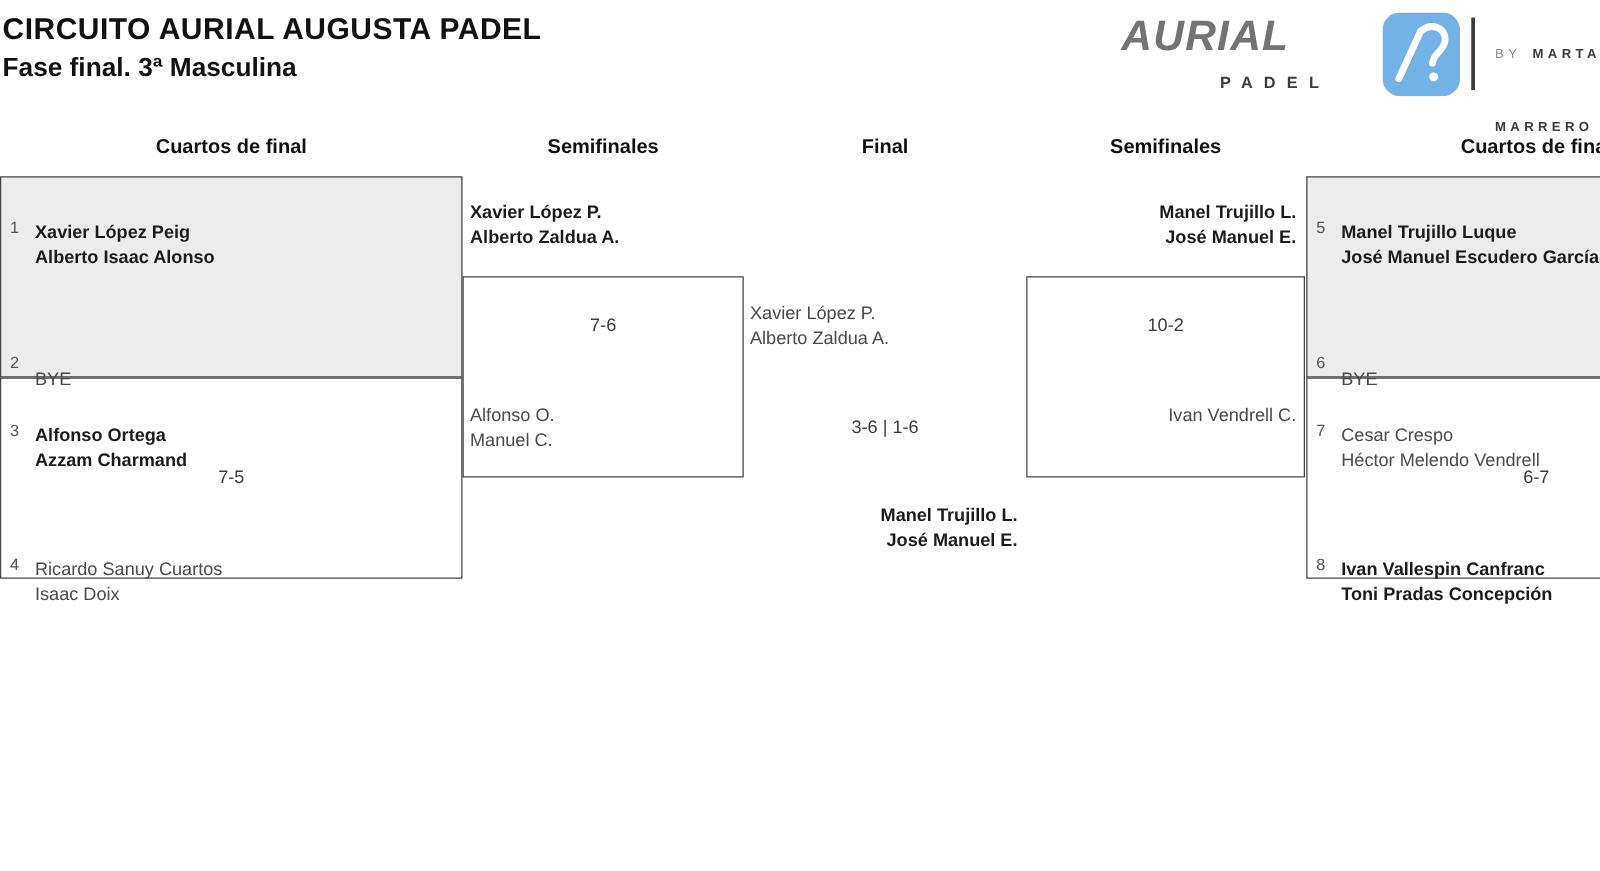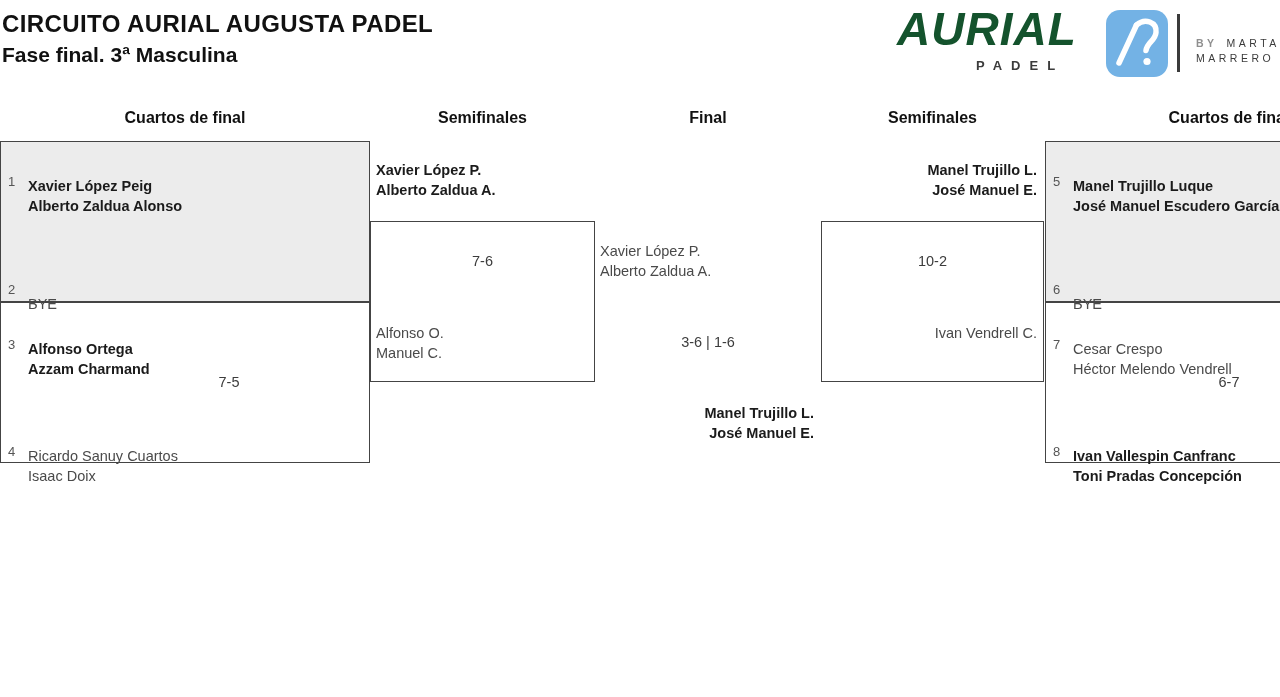--- a/index.html
+++ b/index.html
@@ -12,7 +12,7 @@
   .subtitle { left:2px; top:43px; font-size:21px; font-weight:700; color:#111; }
 
   
-  .brand { left:897px; top:4px; font-size:46px; line-height:50px; font-weight:700; font-style:italic; letter-spacing:1px; color:#14532d; }
+  .brand { left:897px; top:4px; font-size:34px; line-height:50px; font-weight:700; font-style:italic; letter-spacing:1px; color:#737373; }
   .brand-sub { left:976px; top:58px; font-size:13px; font-weight:700; letter-spacing:9px; color:#3b3b3b; }
   .logo-icon { left:1106px; top:10px; }
   .logo-divider { left:1177px; top:14px; width:3px; height:58px; background:#3b3b3b; }

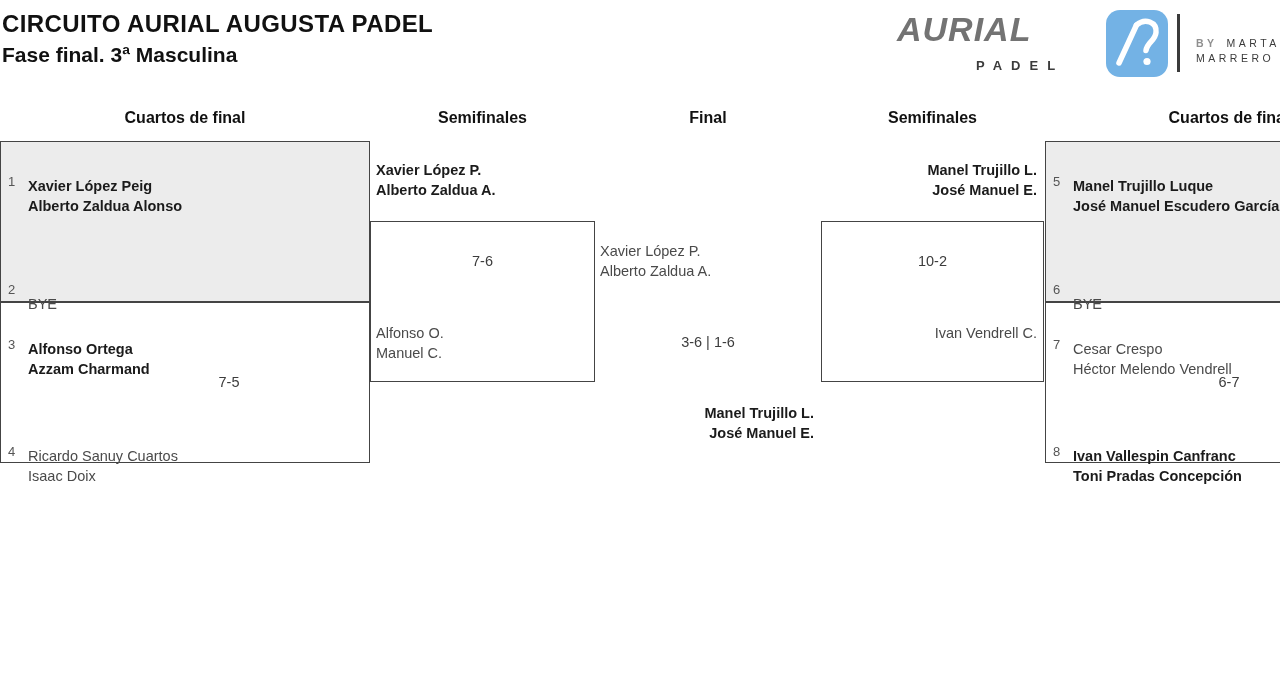--- a/index.html
+++ b/index.html
@@ -17,7 +17,7 @@
   .logo-icon { left:1106px; top:10px; }
   .logo-divider { left:1177px; top:14px; width:3px; height:58px; background:#3b3b3b; }
   .by-block { left:1196px; top:36px; font-size:10.5px; letter-spacing:3.5px; line-height:15px; color:#3b3b3b; white-space:nowrap; }
-  .by-prefix { color:#8f8f8f; font-weight:700; margin-right:9px;text-align:center; }
+  .by-prefix { color:#8f8f8f; font-weight:400; margin-right:9px;text-align:center; }
   .by-name { font-weight:400; }
 
   

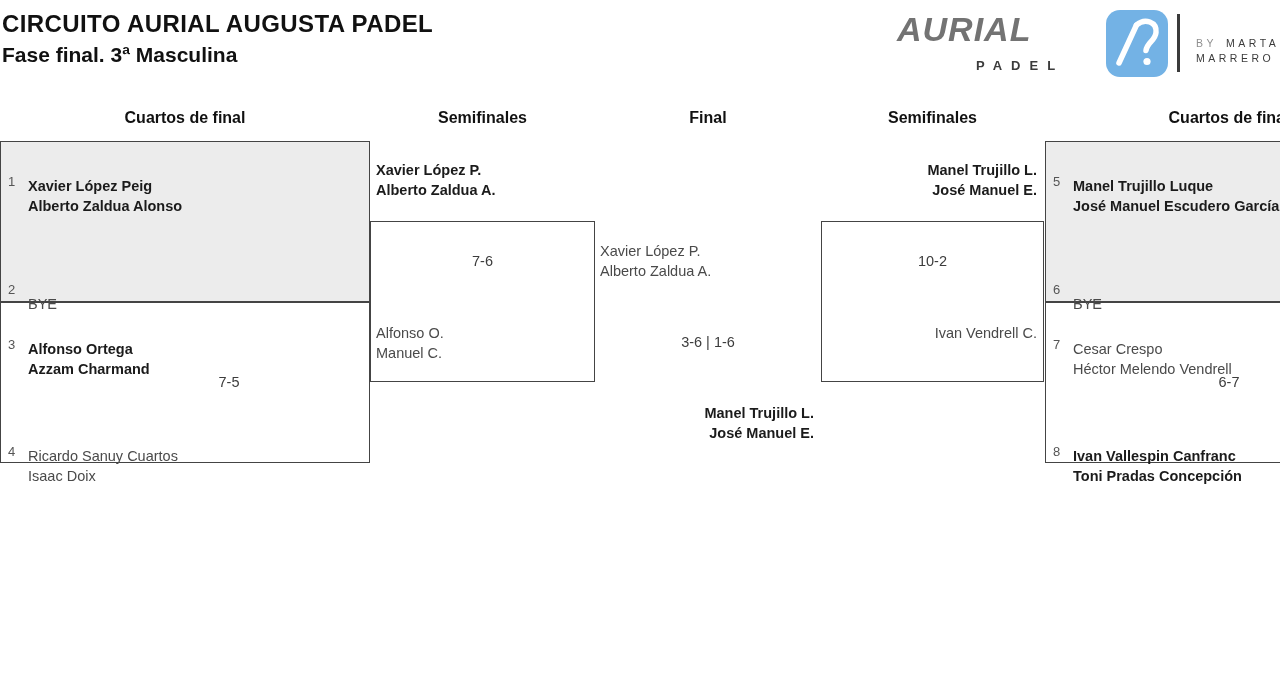--- a/index.html
+++ b/index.html
@@ -18,7 +18,7 @@
   .logo-divider { left:1177px; top:14px; width:3px; height:58px; background:#3b3b3b; }
   .by-block { left:1196px; top:36px; font-size:10.5px; letter-spacing:3.5px; line-height:15px; color:#3b3b3b; white-space:nowrap; }
   .by-prefix { color:#8f8f8f; font-weight:400; margin-right:9px;text-align:center; }
-  .by-name { font-weight:400; }
+  .by-name { font-weight:700;margin-top:44px; }
 
   
   .round-label { top:109px; font-size:16px; font-weight:700; color:#111; text-align:center; }

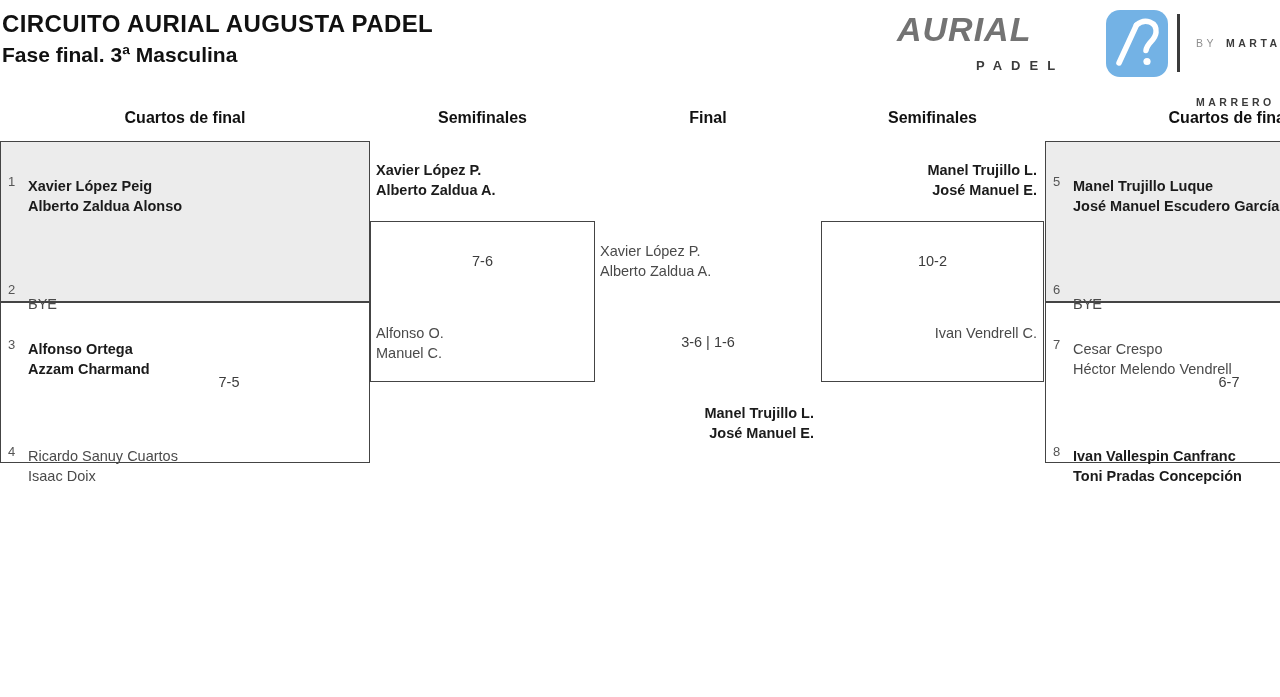--- a/index.html
+++ b/index.html
@@ -76,7 +76,7 @@
     <span class="seed">1</span>
     <span class="names win">
       <div>Xavier López Peig</div>
-      <div>Alberto Zaldua Alonso</div>
+      <div>Alberto Isaac Alonso</div>
     </span>
   </div>
   <div class="entry" style="left:8px; top:265px;">

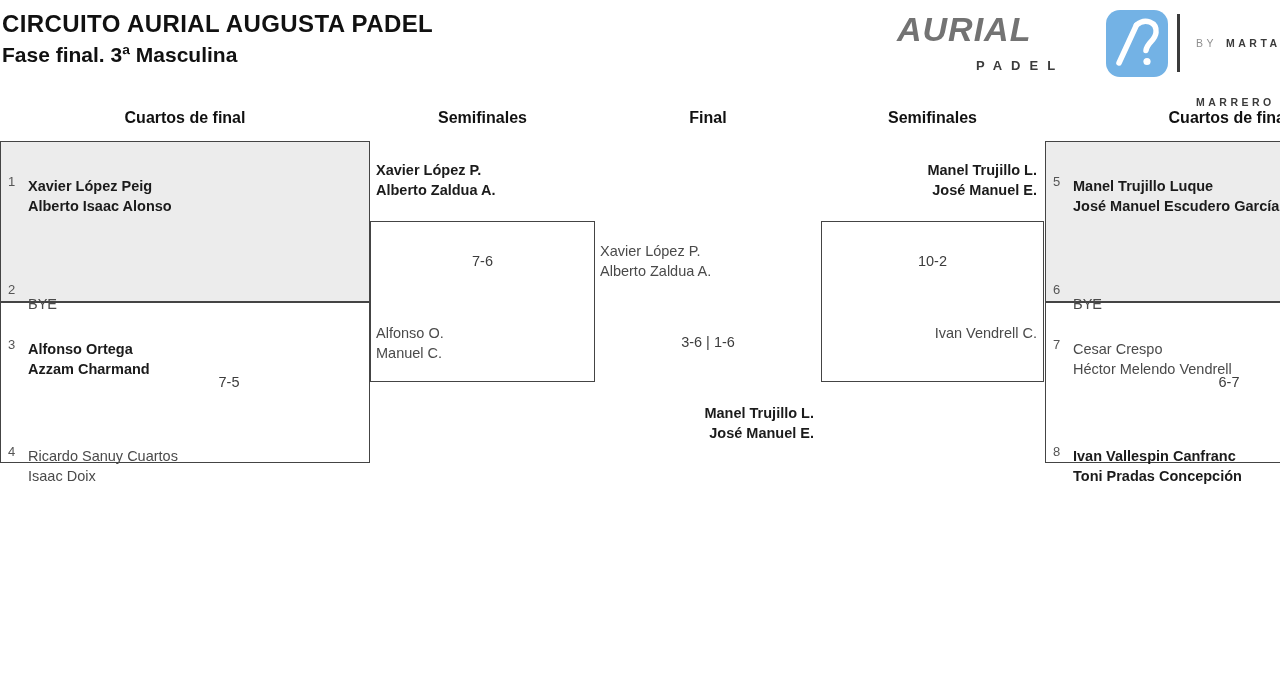--- a/index.html
+++ b/index.html
@@ -91,7 +91,7 @@
       <div>Azzam Charmand</div>
     </span>
   </div>
-  <div class="score" style="left:0; width:370px; top:374px;padding-left:44px;">7-5</div>
+  <div class="score" style="left:0; width:370px; top:374px;">7-5</div>
   <div class="entry" style="left:8px; top:417px;">
     <span class="seed">4</span>
     <span class="names lose">

